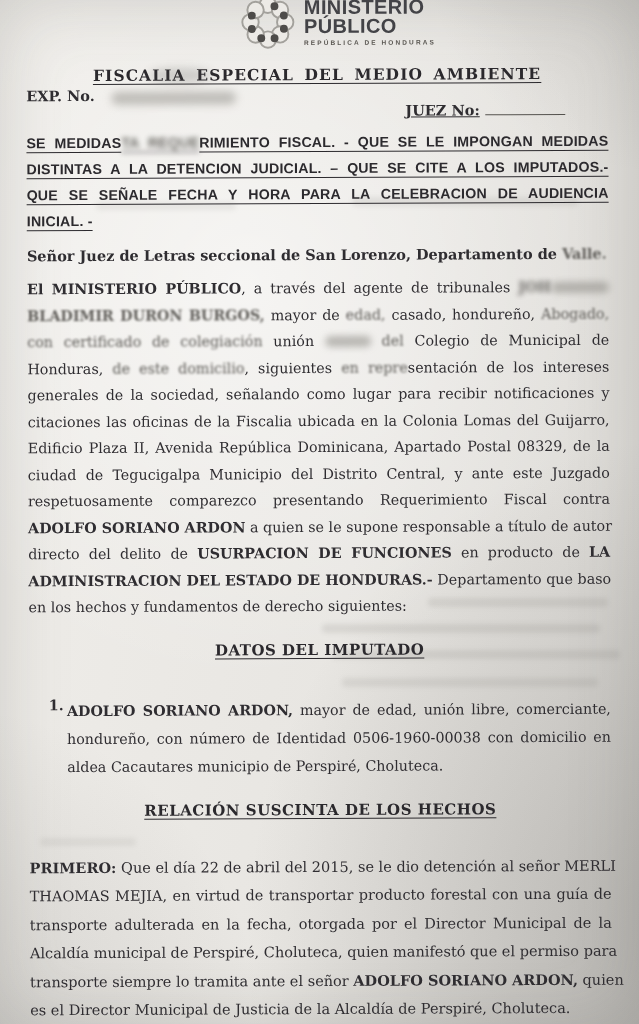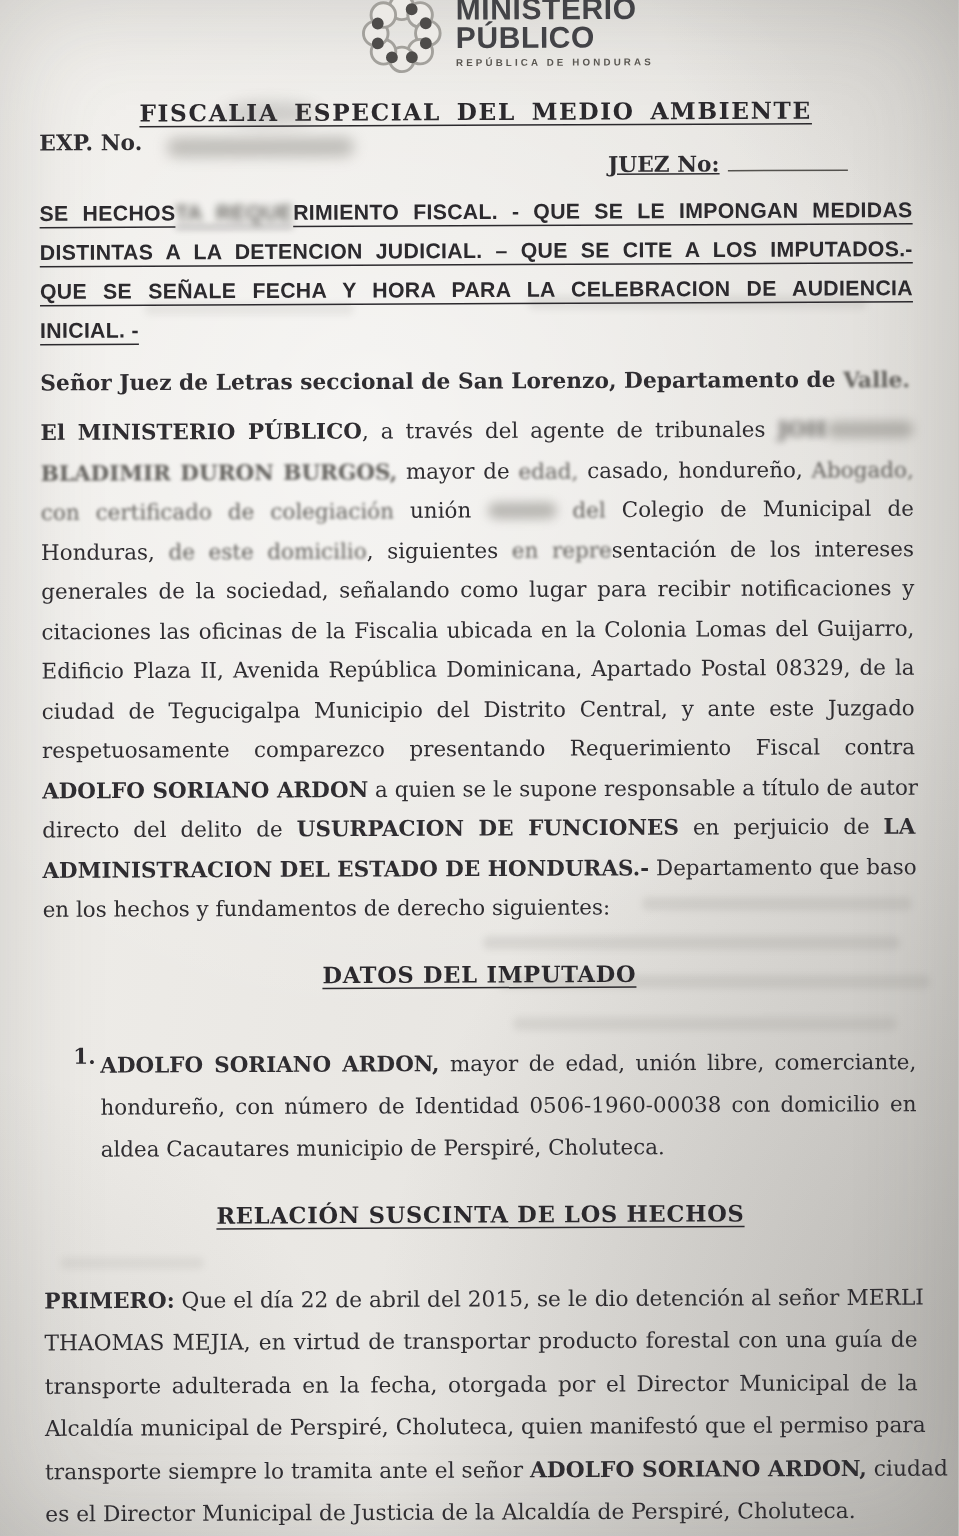--- a/index.html
+++ b/index.html
@@ -131,7 +131,7 @@
     </div>
 
     <div class="para subject">
-        <div class="line"><span>SE HECHOS</span><span class="blur2">TA REQUE</span><span>RIMIENTO FISCAL. - QUE SE LE IMPONGAN MEDIDAS</span></div>
+        <div class="line"><span>SE MEDIDAS</span><span class="blur2">TA REQUE</span><span>RIMIENTO FISCAL. - QUE SE LE IMPONGAN MEDIDAS</span></div>
         <div class="line"><span>DISTINTAS A LA DETENCION JUDICIAL. – QUE SE CITE A LOS IMPUTADOS.-</span></div>
         <div class="line"><span>QUE SE SEÑALE FECHA Y HORA PARA LA CELEBRACION DE AUDIENCIA</span></div>
         <div class="line"><span>INICIAL. -</span></div>

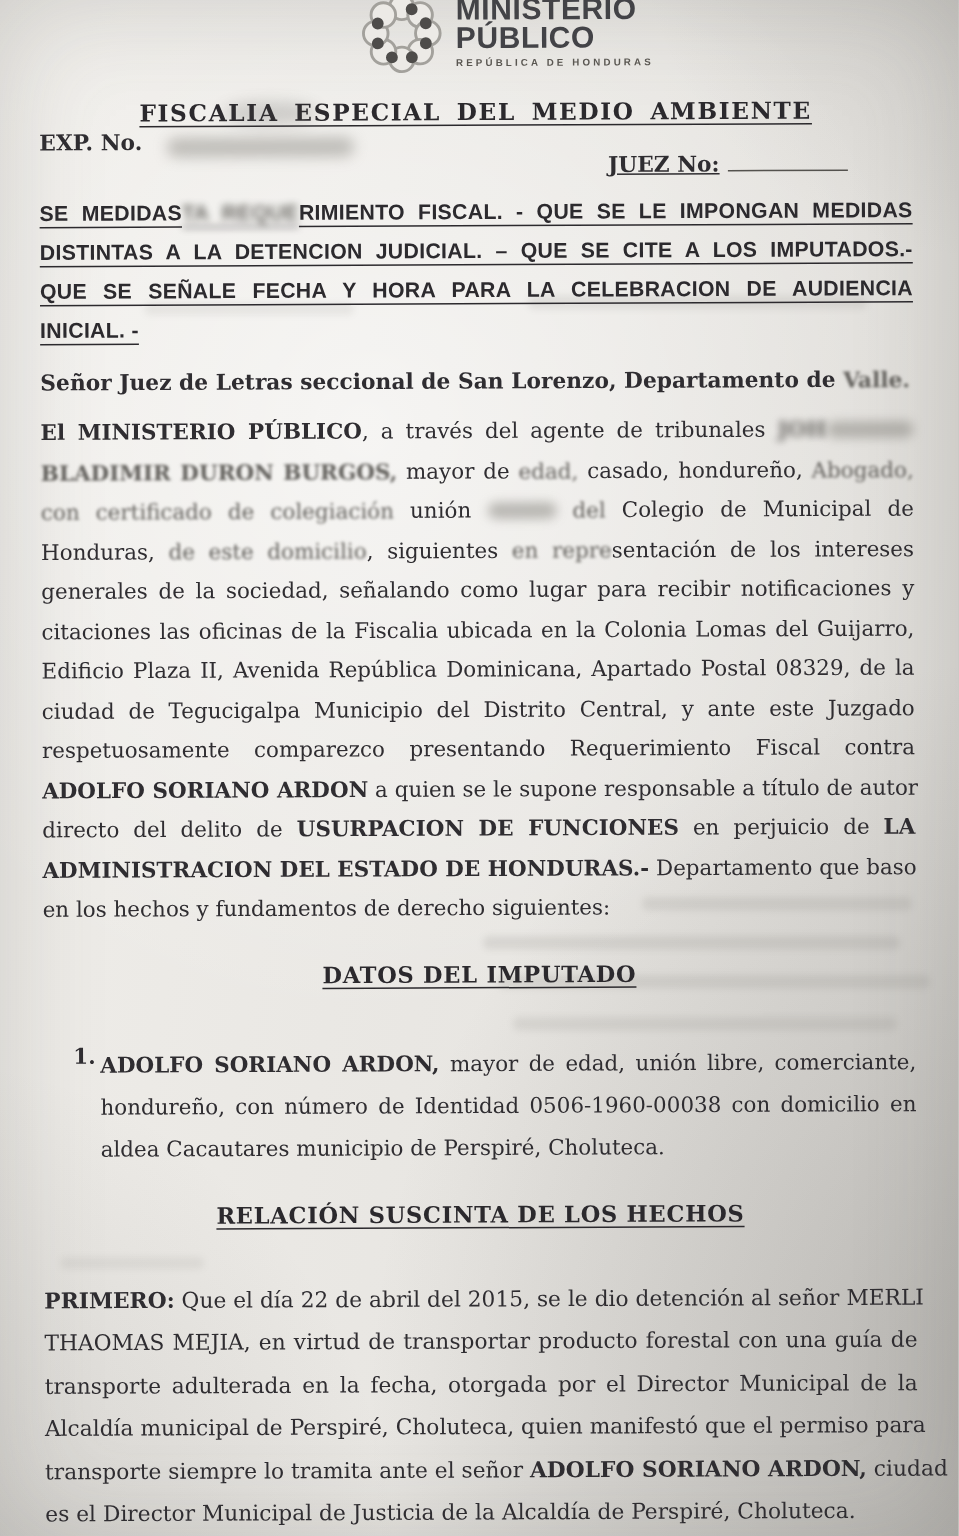--- a/index.html
+++ b/index.html
@@ -152,7 +152,7 @@
         <div class="line"><span>ciudad de Tegucigalpa Municipio del Distrito Central, y ante este Juzgado</span></div>
         <div class="line"><span>respetuosamente comparezco presentando Requerimiento Fiscal contra</span></div>
         <div class="line"><span class="b">ADOLFO SORIANO ARDON</span><span> a quien se le supone responsable a título de autor</span></div>
-        <div class="line"><span>directo del delito de </span><span class="b">USURPACION DE FUNCIONES</span><span> en perjuicio de </span><span class="b">LA</span></div>
+        <div class="line"><span>directo del delito de </span><span class="b">USURPACION DE FUNCIONES</span><span> en producto de </span><span class="b">LA</span></div>
         <div class="line"><span class="b">ADMINISTRACION DEL ESTADO DE HONDURAS.-</span><span> Departamento que baso</span></div>
         <div class="line"><span>en los hechos y fundamentos de derecho siguientes:</span></div>
       </div>

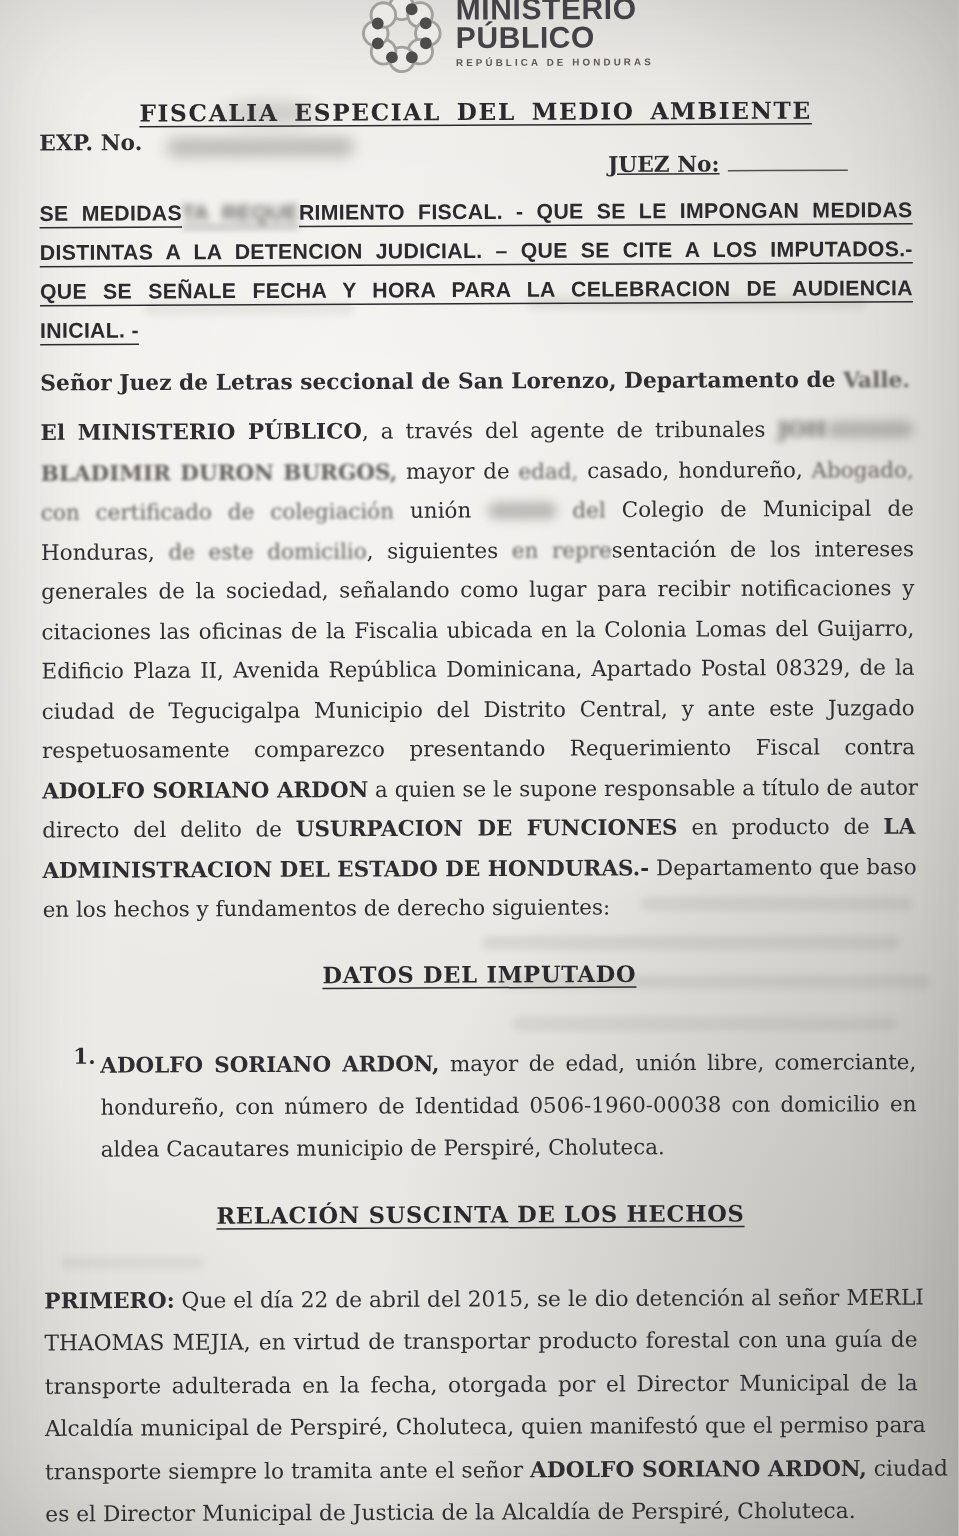--- a/index.html
+++ b/index.html
@@ -173,7 +173,7 @@
         <div class="line"><span>THAOMAS MEJIA, en virtud de transportar producto forestal con una guía de</span></div>
         <div class="line"><span>transporte adulterada en la fecha,  otorgada por el Director Municipal de la</span></div>
         <div class="line"><span>Alcaldía municipal de Perspiré, Choluteca, quien manifestó que el permiso para</span></div>
-        <div class="line"><span>transporte siempre lo tramita ante el señor </span><span class="b">ADOLFO SORIANO ARDON,</span><span> ciudad</span></div>
+        <div class="line"><span>transporte siempre lo tramita ante el señor </span><span class="b">ADOLFO SORIANO ARDON,</span><span> quien</span></div>
         <div class="line"><span>es el Director Municipal de Justicia de la Alcaldía de Perspiré, Choluteca.</span></div>
       </div>
 

